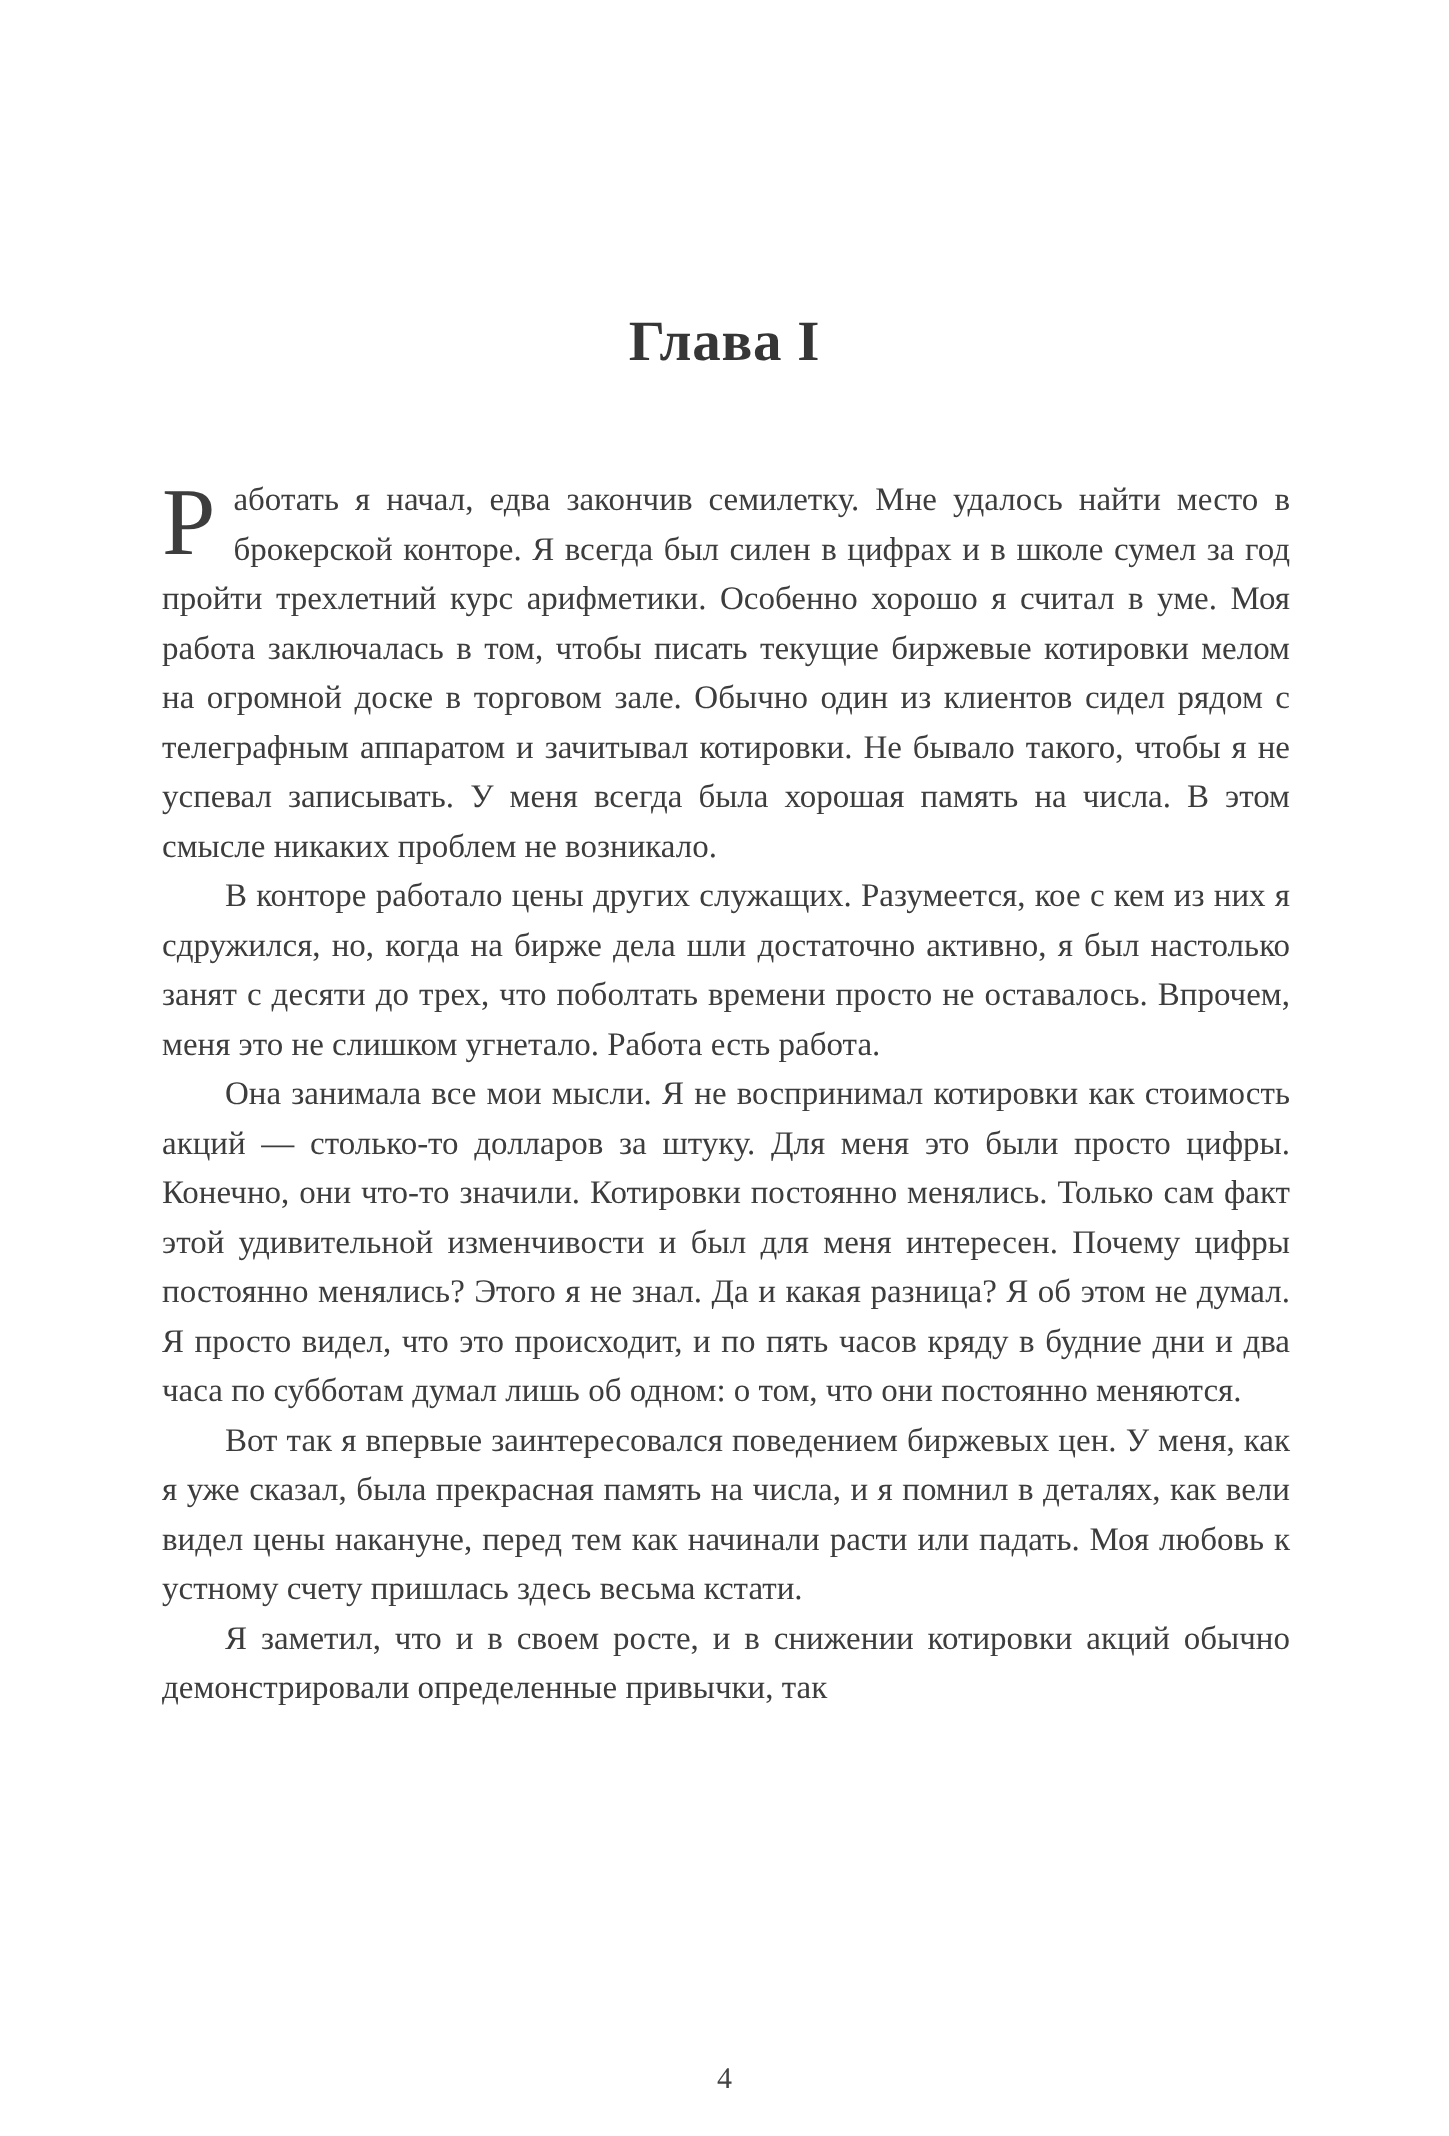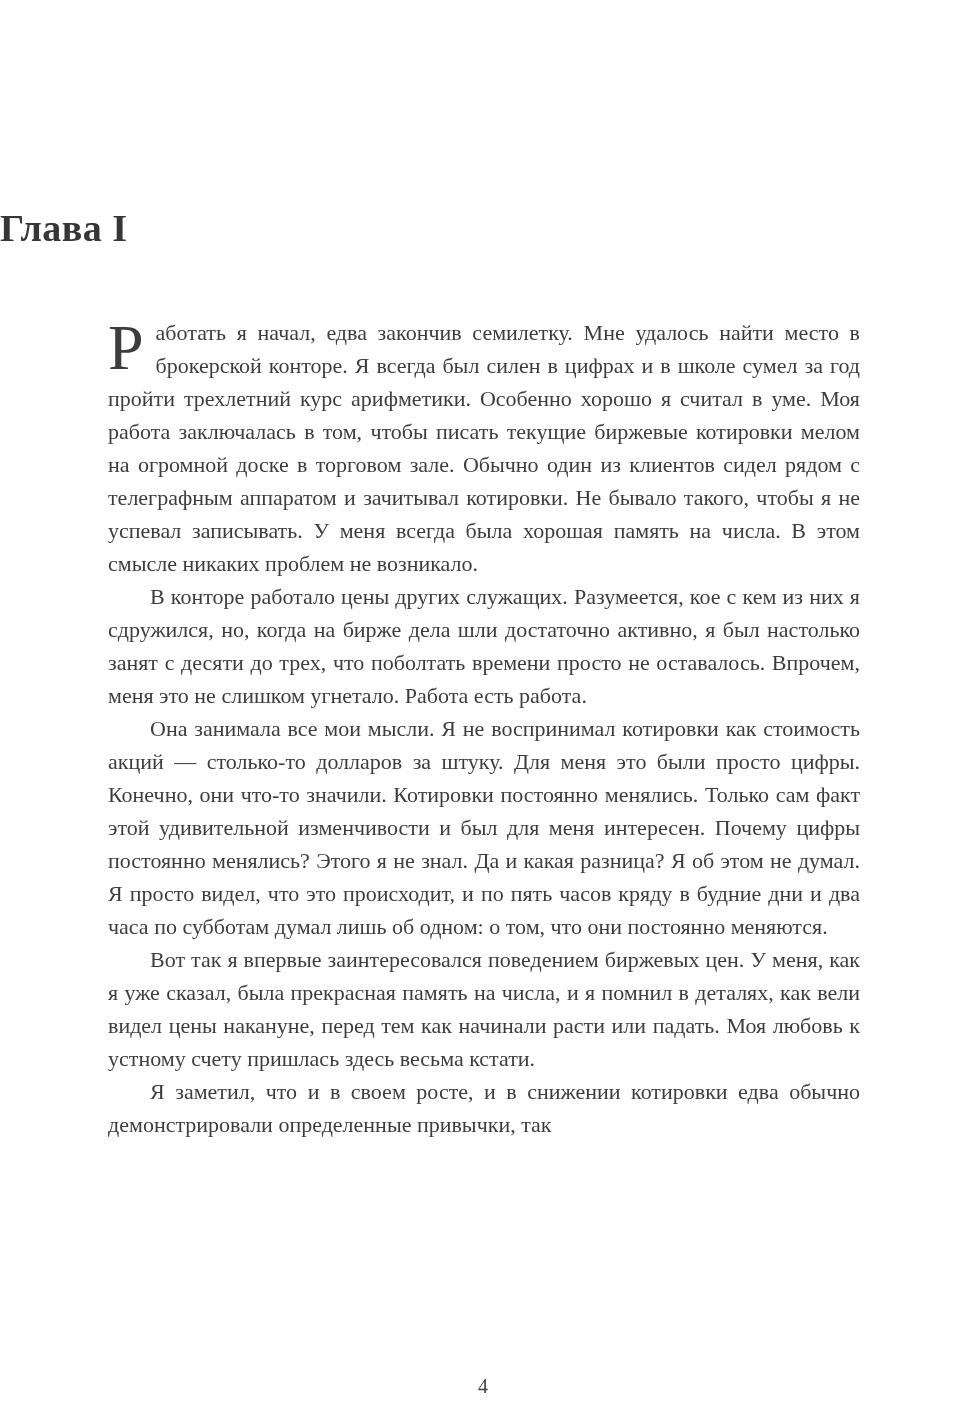--- a/index.html
+++ b/index.html
@@ -22,7 +22,7 @@
     left: 0;
     width: 100%;
     margin: 0;
-    text-align: left;
+    text-align: center;
     font-size: 38px;
     font-weight: 600;
     letter-spacing: 0.5px;

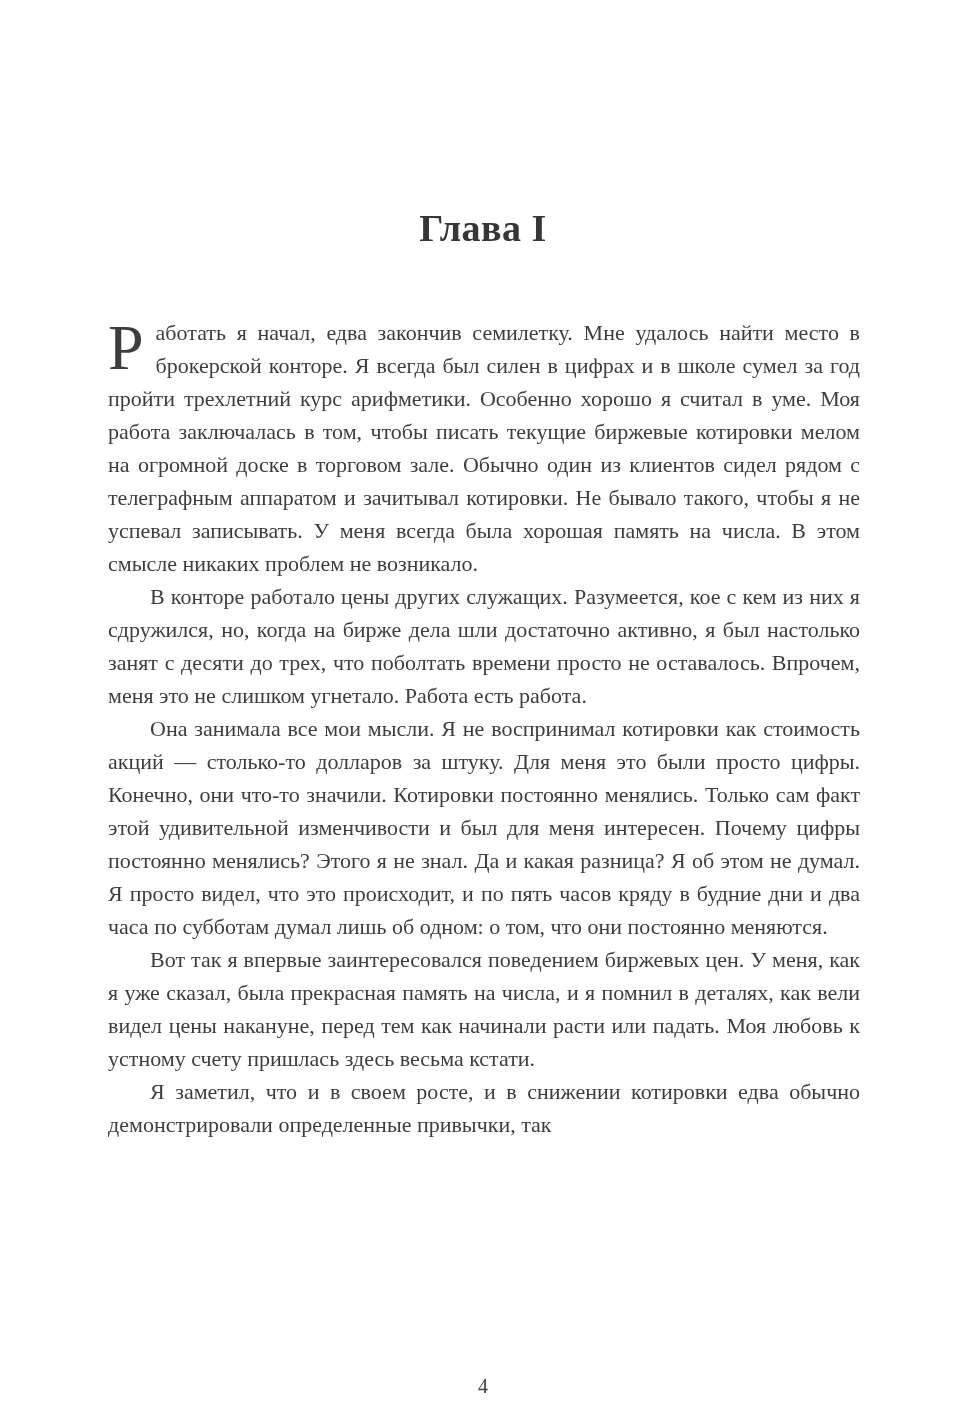--- a/index.html
+++ b/index.html
@@ -79,7 +79,7 @@
 
     <p class="para indent">Вот так я впервые заинтересовался поведением биржевых цен. У меня, как я уже сказал, была прекрасная память на числа, и я помнил в деталях, как вели видел цены накануне, перед тем как начинали расти или падать. Моя любовь к устному счету пришлась здесь весьма кстати.</p>
 
-    <p class="para indent">Я заметил, что и в своем росте, и в снижении котировки едва обычно демонстрировали определенные привычки, так</p>
+    <p class="para indent">Я заметил, что и в своем росте, и в снижении котировки акций обычно демонстрировали определенные привычки, так</p>
 
   </div>
 

